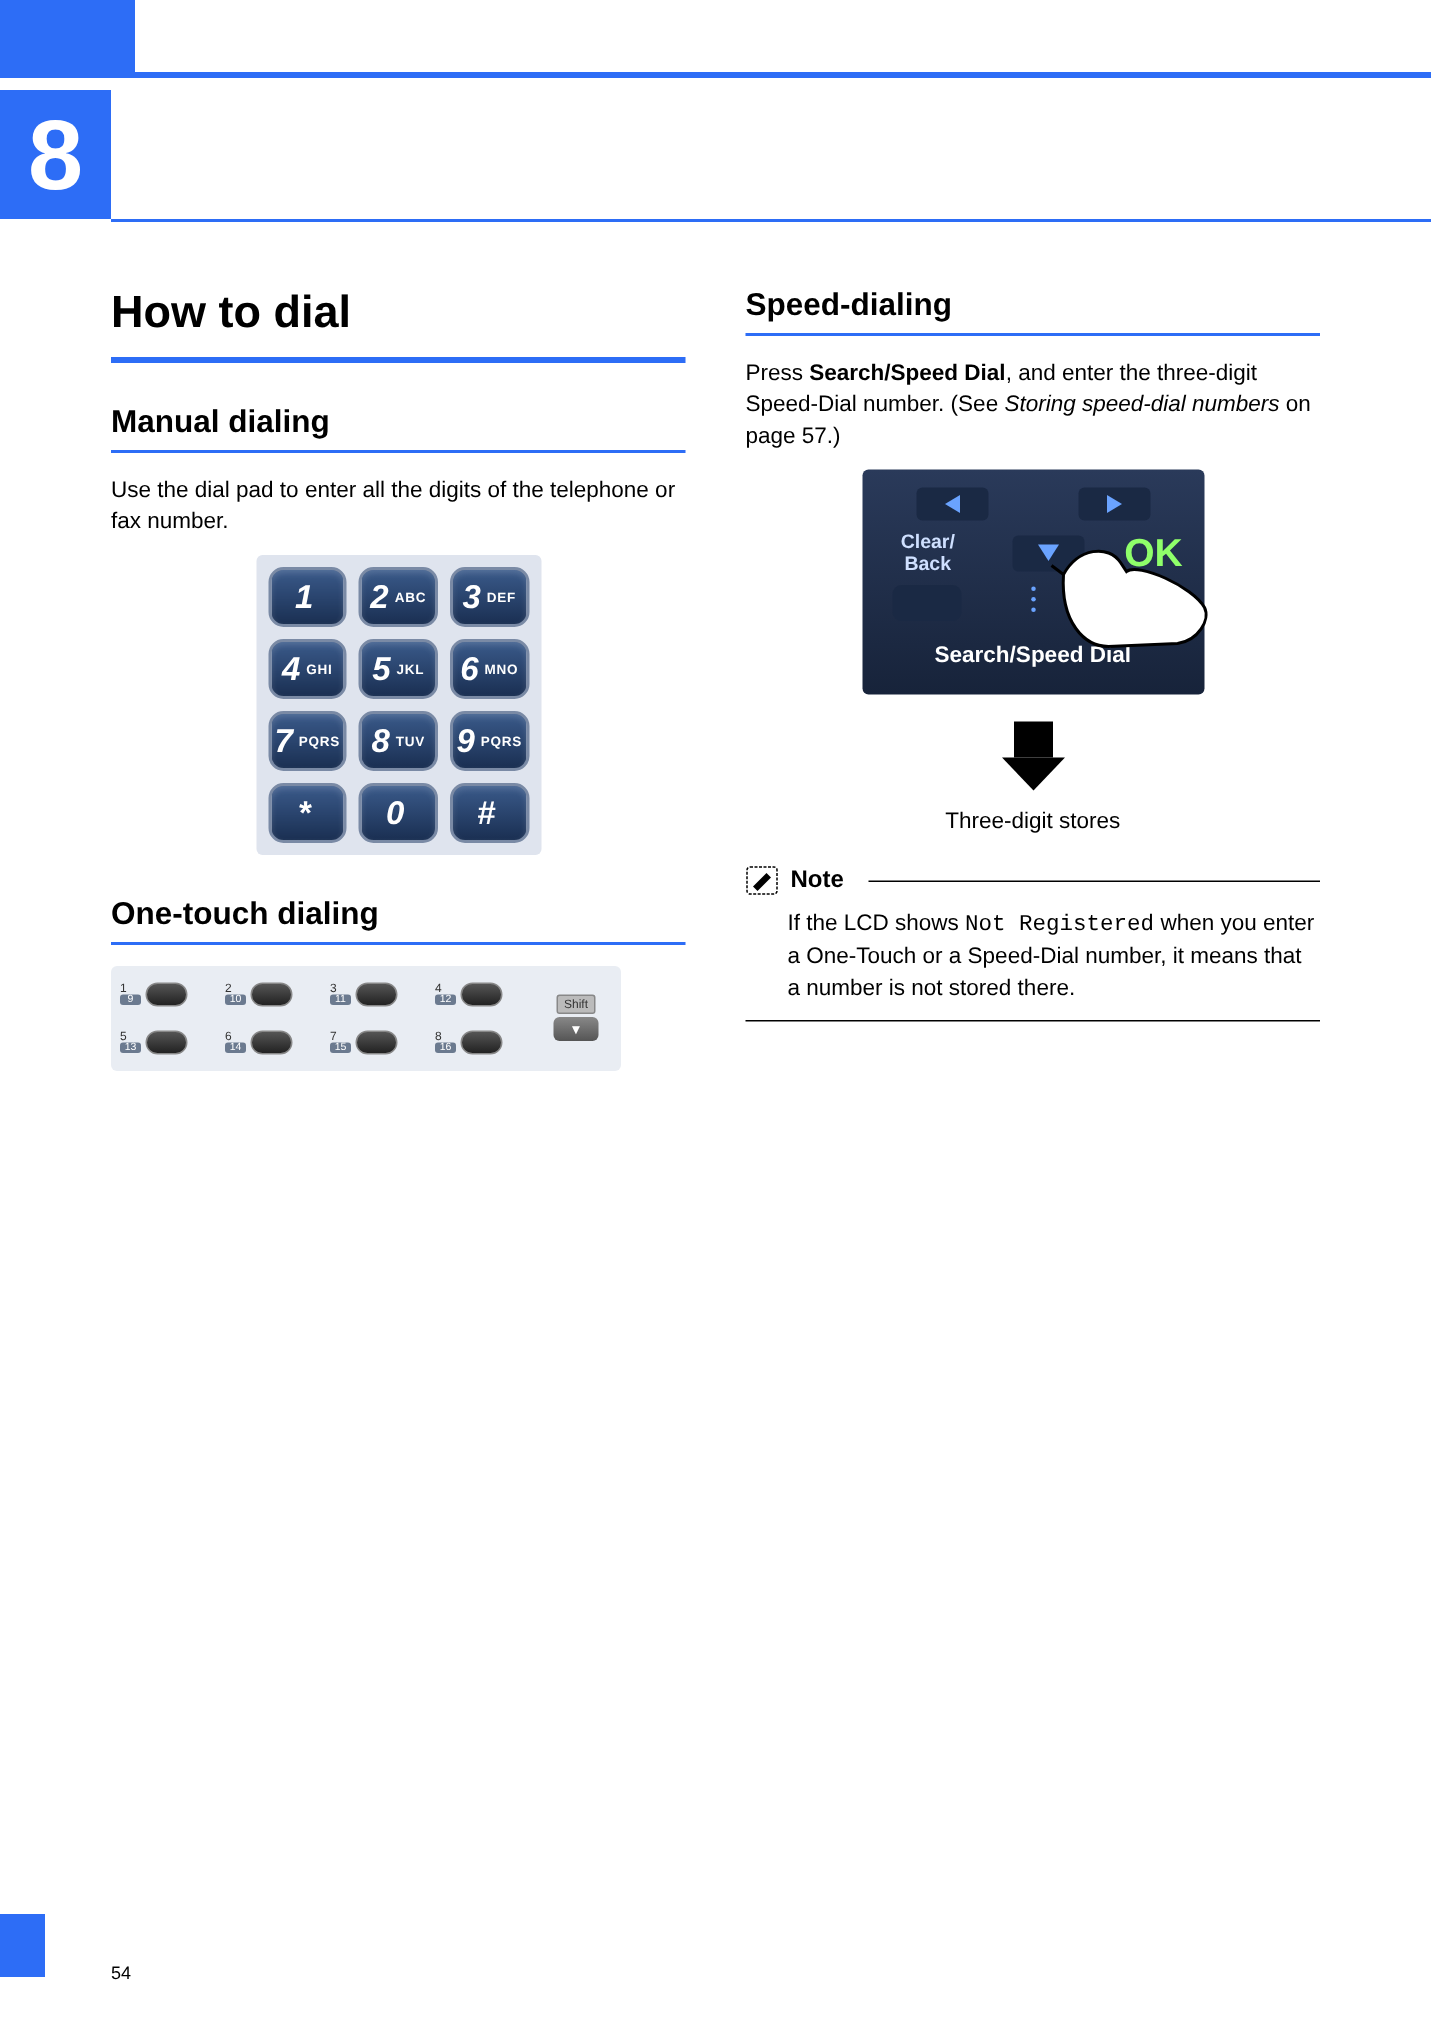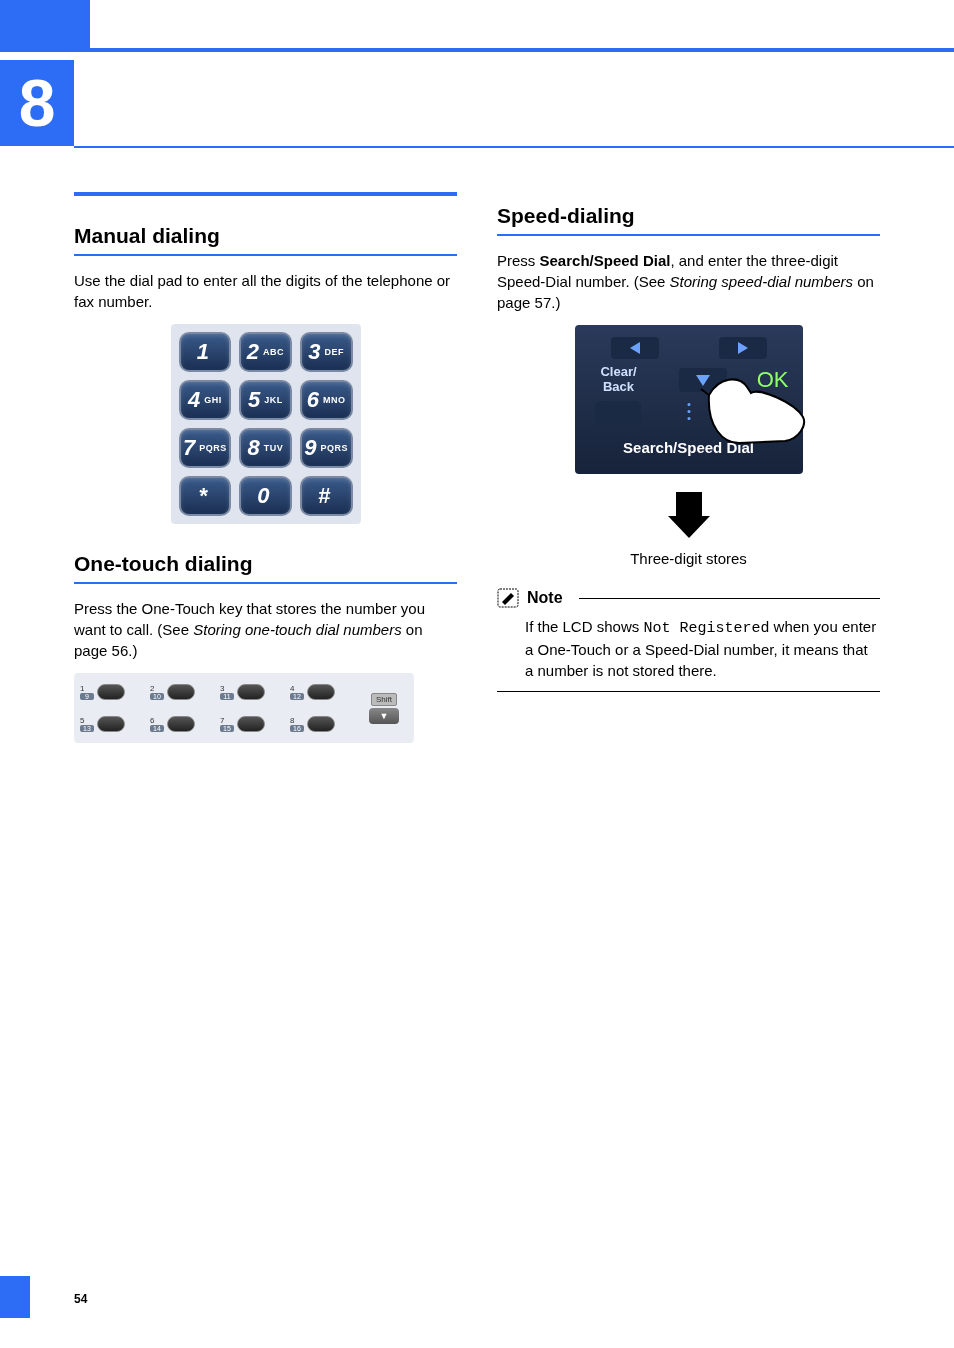--- a/index.html
+++ b/index.html
@@ -238,6 +238,7 @@
 <div class="content">
 
   <div class="col">
+    <h1 class="section">How to dial</h1>
     <div class="rule" style="height:4px;background:#2d6df6;margin-bottom:16px;"></div>
 
     <h2 class="sub">Manual dialing</h2>

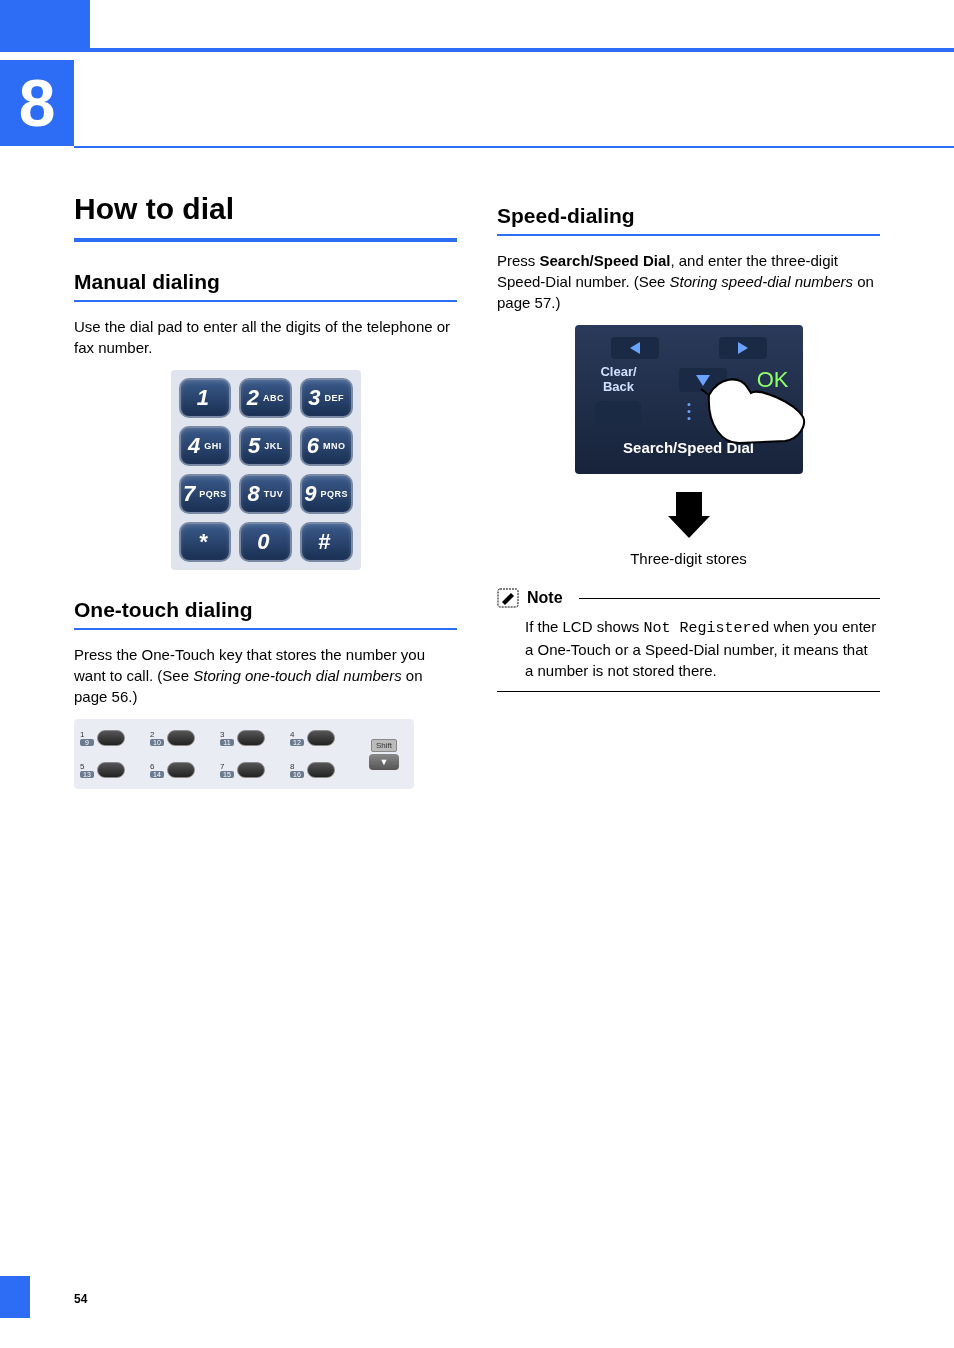--- a/index.html
+++ b/index.html
@@ -364,7 +364,7 @@
   </div>
 
   <div class="col">
-    <h2 class="sub" style="margin-top:12px;">Speed-dialing</h2>
+    <h2 class="sub" style="margin-top:0;">Speed-dialing</h2>
     <div class="sub-rule"></div>
     <p>
       <span>Press </span><span class="bold">Search/Speed Dial</span><span>, and enter the three-digit Speed-Dial number. (See </span><span class="italic">Storing speed-dial numbers</span><span> on page 57.)</span>

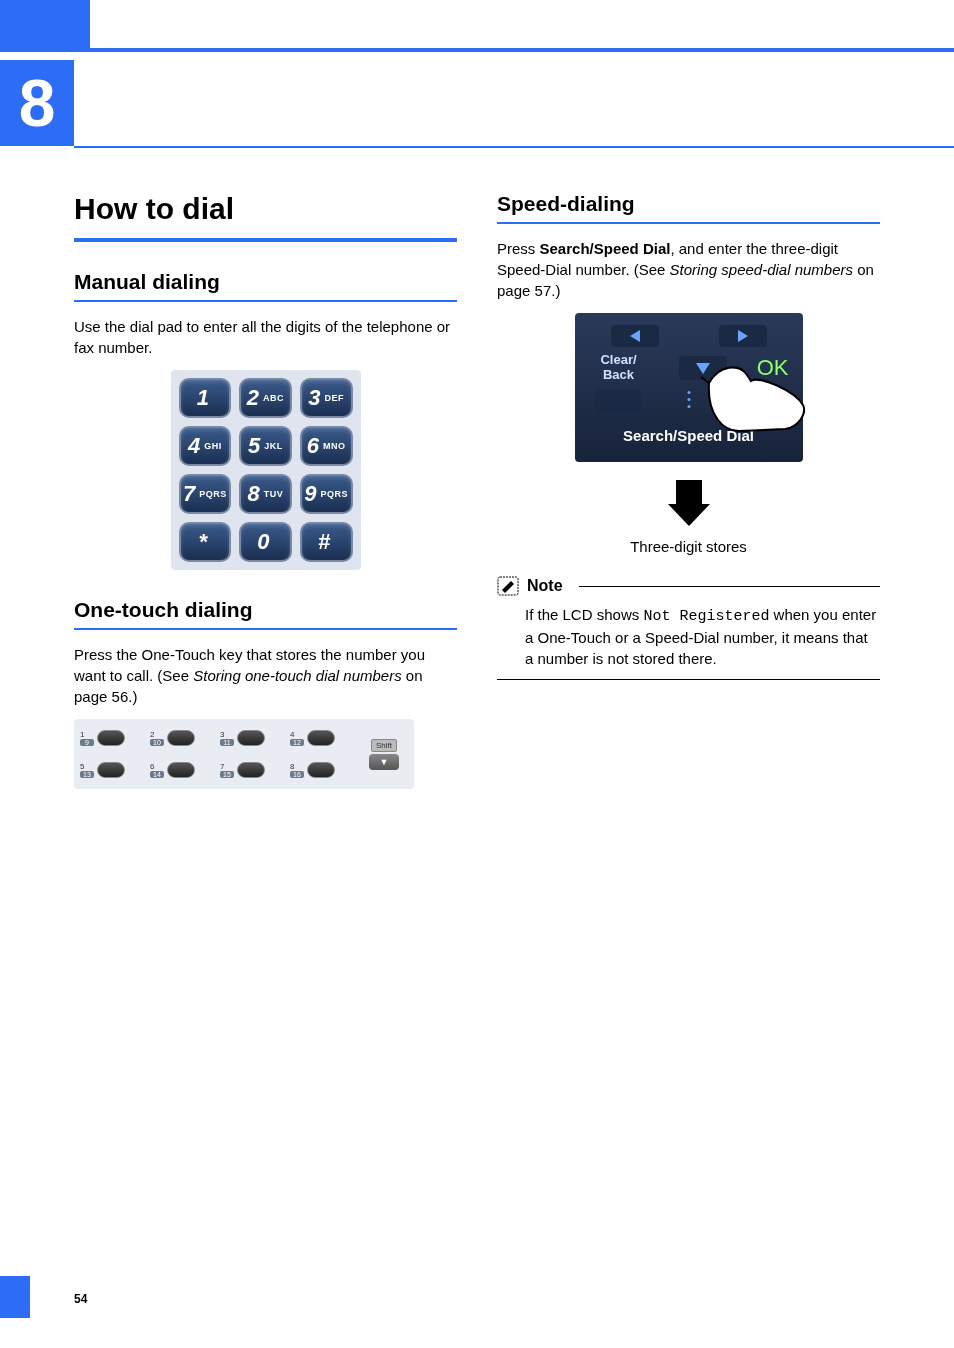--- a/index.html
+++ b/index.html
@@ -174,7 +174,7 @@
   .tri-d { width:0;height:0;border-left:7px solid transparent;border-right:7px solid transparent;border-top:11px solid #6aa3ff;}
   .midrow { display:flex; align-items:center; justify-content:space-between; }
   .cb { color:#cfe0ff; font-size:13px; font-weight:bold; line-height:1.15; text-align:center; width:60px;}
-  .ok { color:#8fff6a; font-size:22px; font-weight:normal;}
+  .ok { color:#8fff6a; font-size:26px; font-weight:bold;}
   .dnbtn { width:48px; height:24px; background:#1a2944; border-radius:4px; display:flex;align-items:center;justify-content:center;}
   .roundbtn { width:46px; height:24px; background:#1a2944; border-radius:6px; margin:6px 0 0 6px;}
   .sslabel { text-align:center; font-size:15px; font-weight:bold; margin-top:14px; color:#fff;}

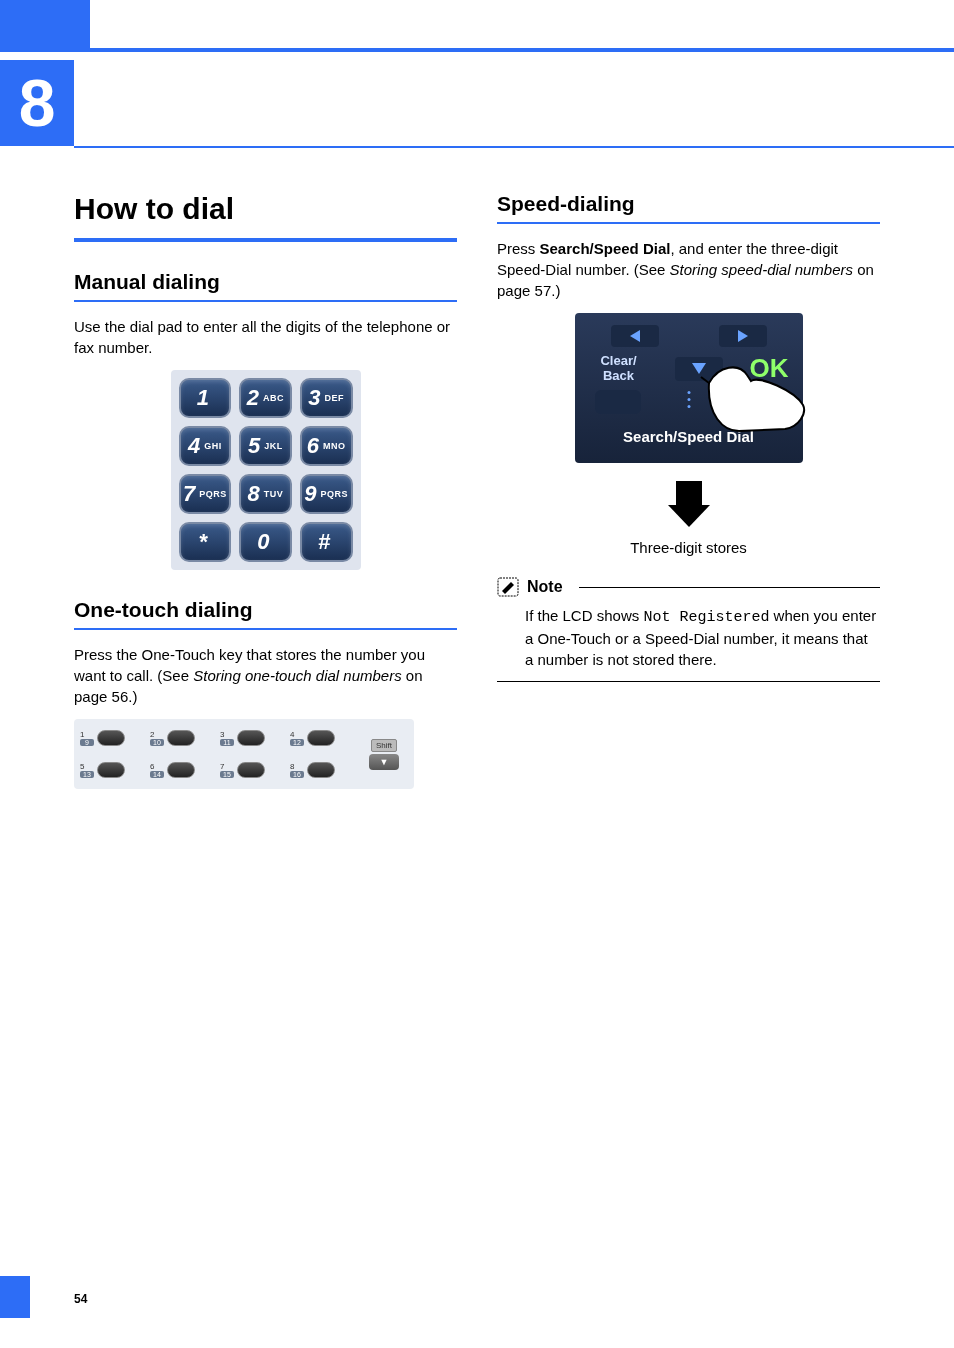--- a/index.html
+++ b/index.html
@@ -294,9 +294,6 @@
 
     <h2 class="sub">One-touch dialing</h2>
     <div class="sub-rule"></div>
-    <p>
-      <span>Press the One-Touch key that stores the number you want to call. (See </span><span class="italic">Storing one-touch dial numbers</span><span> on page 56.)</span>
-    </p>
 
     <div class="otpanel" id="otpanel">
         <div class="otcell" style="grid-area: 1 / 1;">

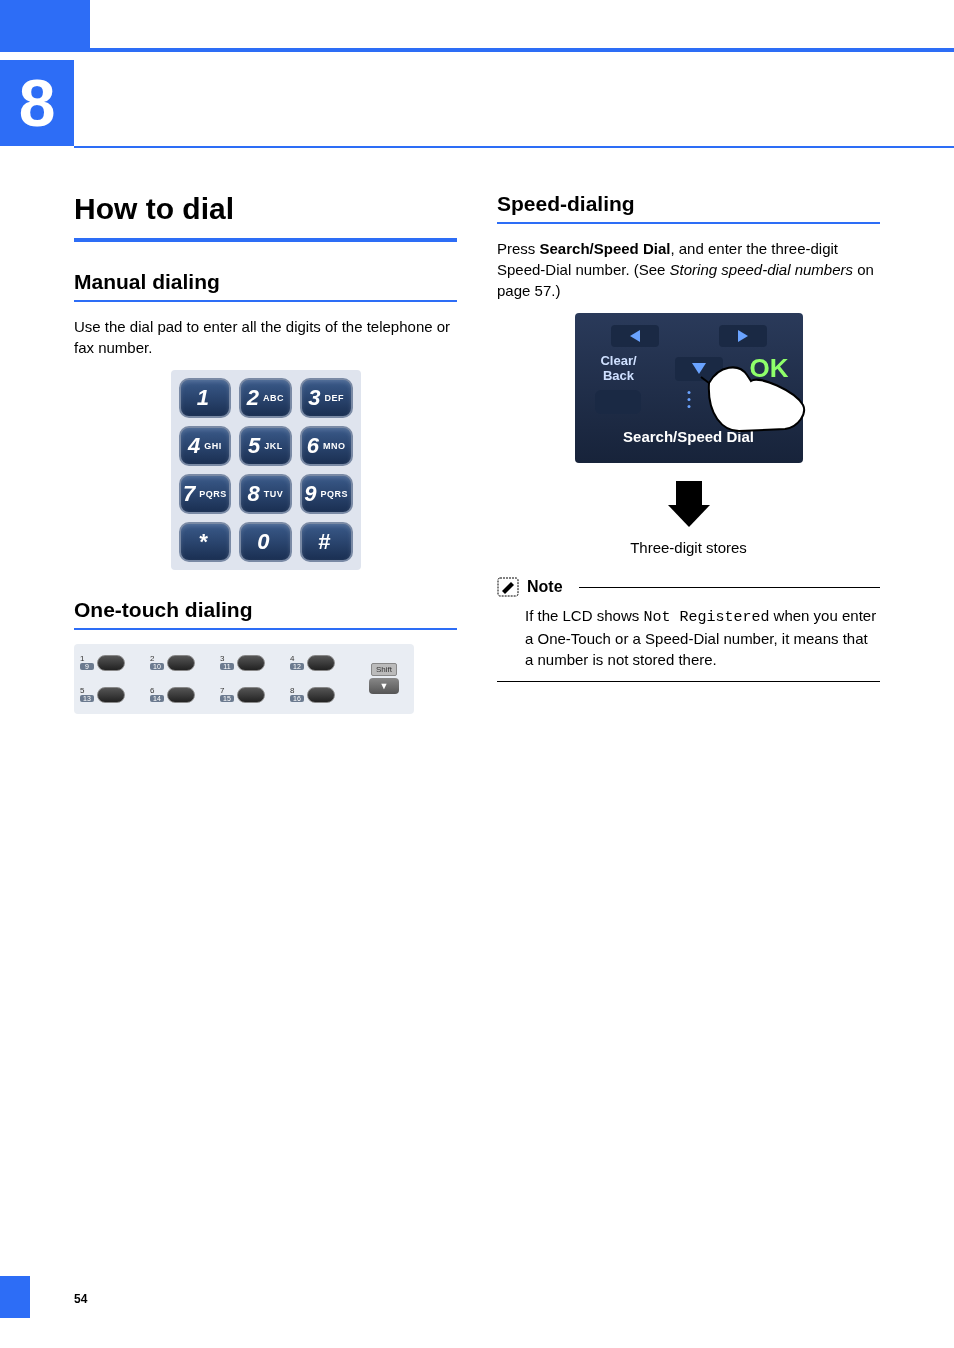--- a/index.html
+++ b/index.html
@@ -207,9 +207,9 @@
   .pgnum {
     position:absolute;
     left: 74px;
-    bottom: 42px;
+    bottom: 26px;
     font-size: 12px;
-    font-weight: bold;
+    font-weight: normal;
   }
   .side-tab {
     position:absolute;

